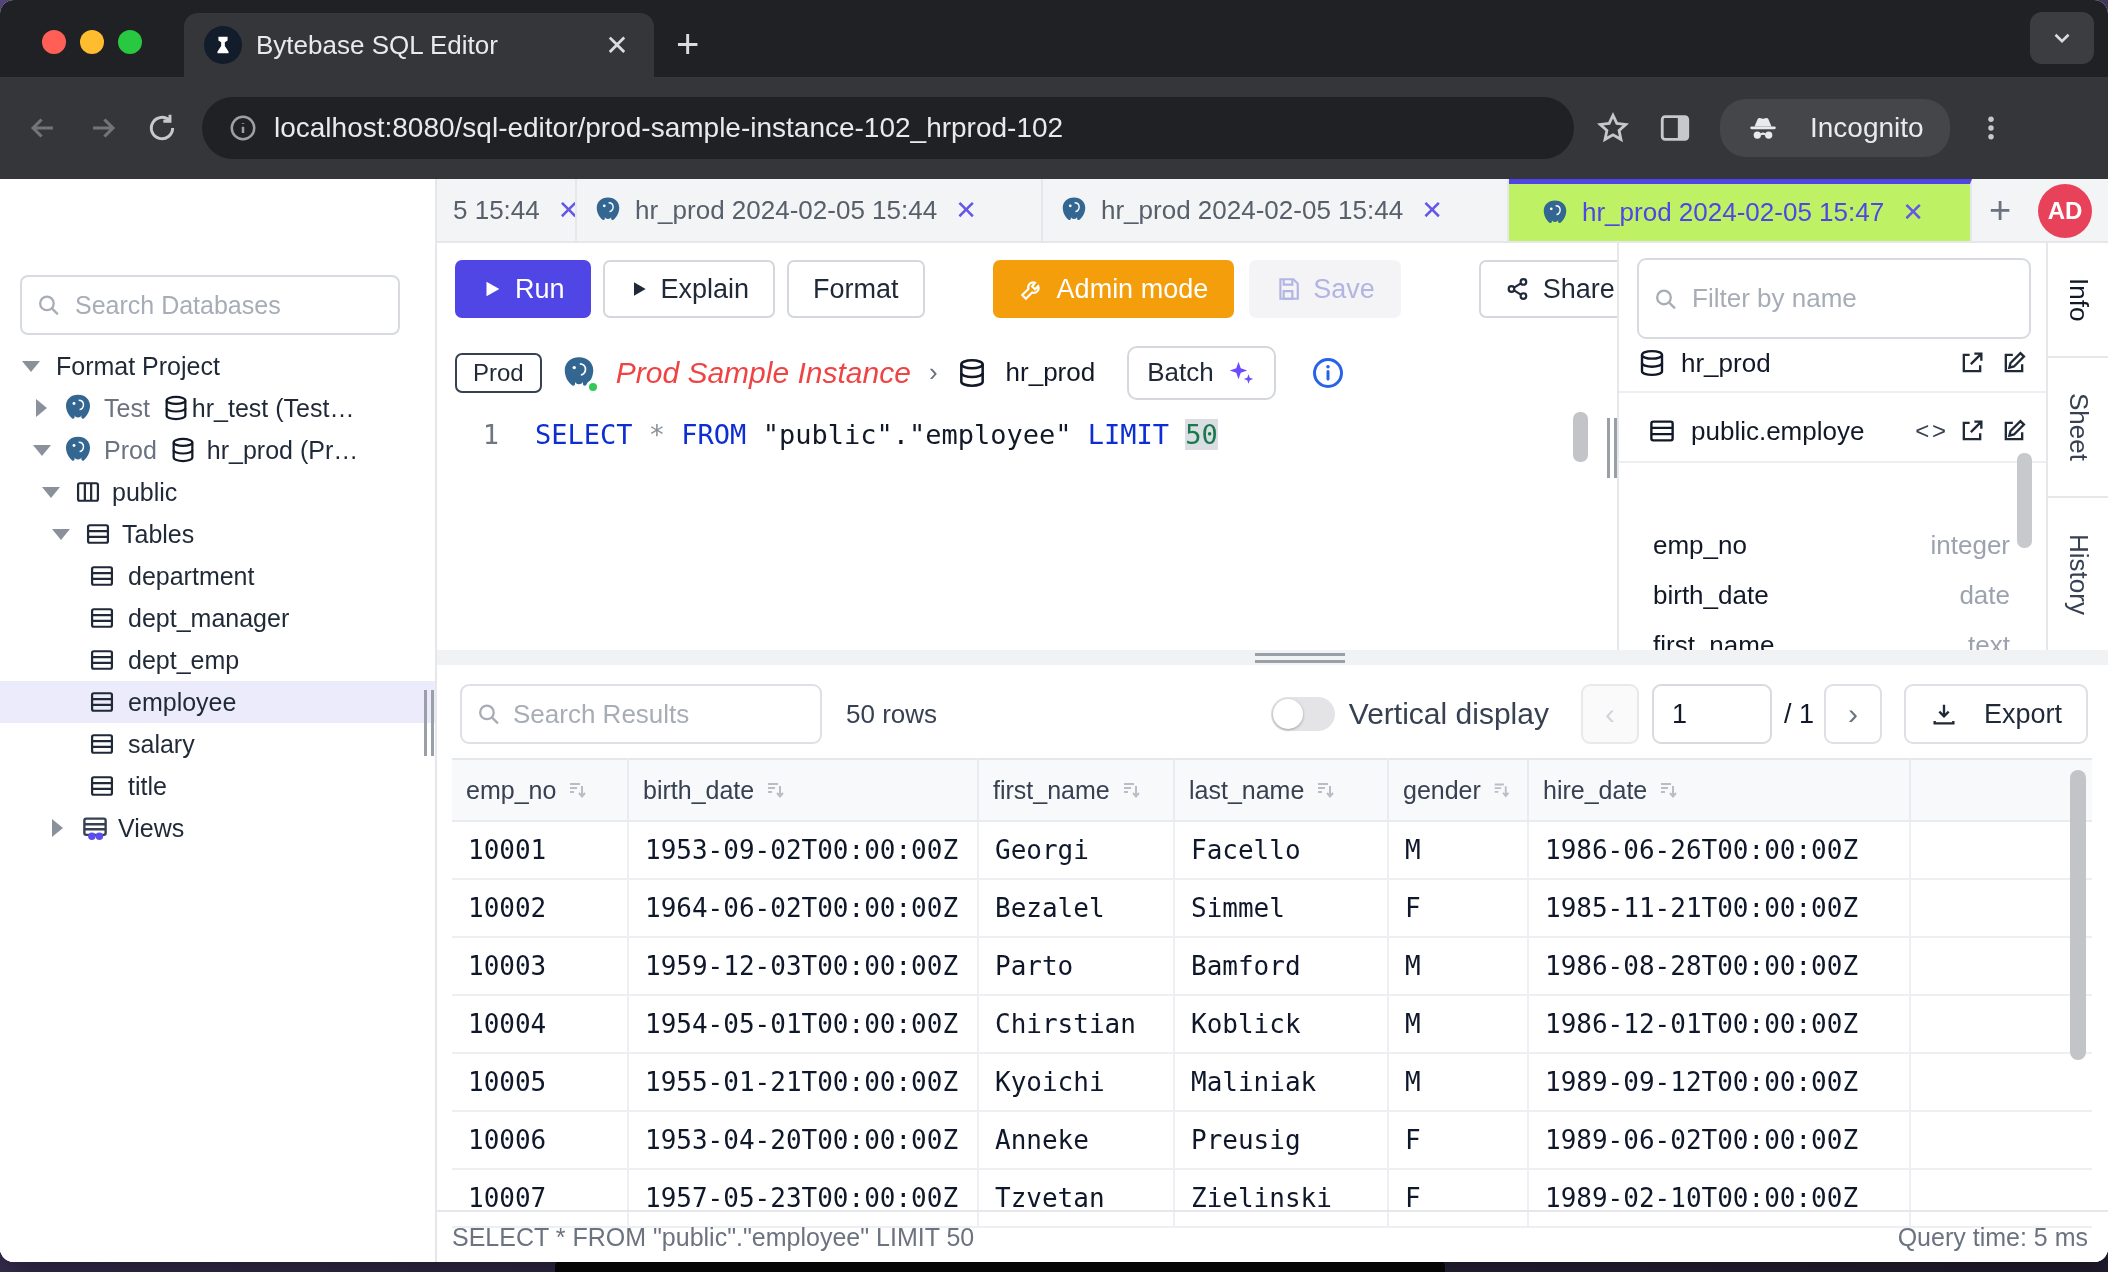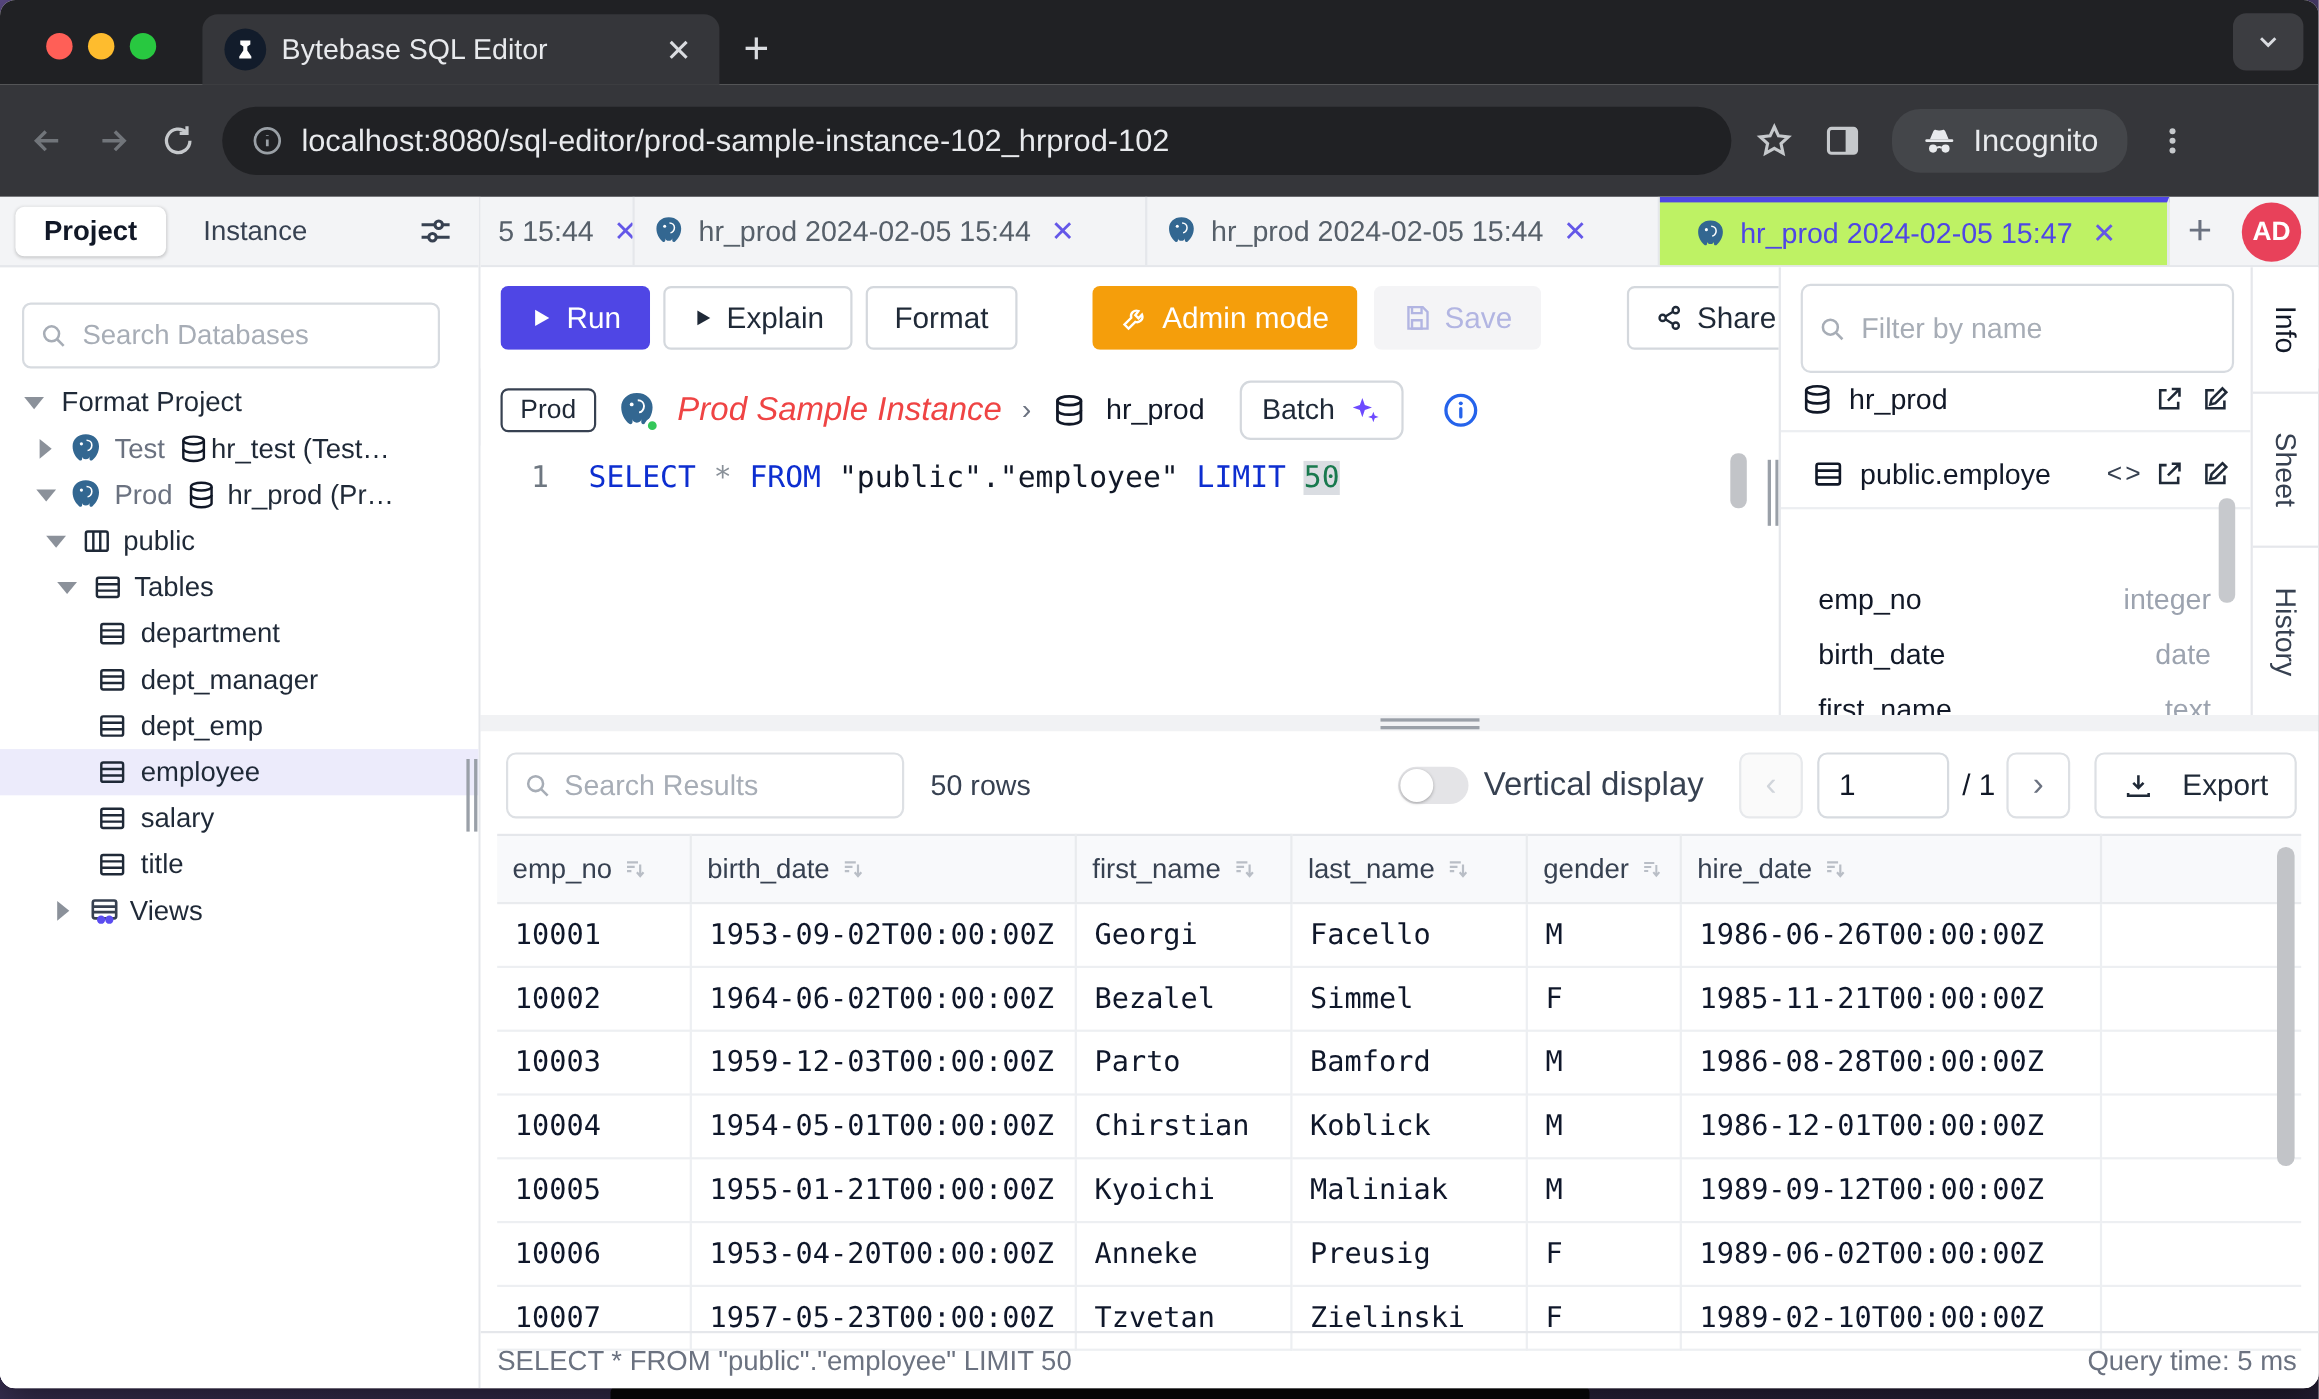--- a/index.html
+++ b/index.html
@@ -25,7 +25,7 @@
   .url-pill { margin-left:24px; width:1372px; height:62px; background:#202124; border-radius:31px; display:flex; align-items:center; padding:0 26px; }
   .url-text { color:#e8eaed; font-size:28px; margin-left:16px; white-space:nowrap; }
   .chrome-right { display:flex; align-items:center; margin-left:22px; }
-  .incog-pill { display:flex; align-items:center; gap:14px; background:#44464a; border-radius:26px; height:58px; padding:0 26px; margin-left:28px; color:#e8eaed; font-size:28px; }
+  .incog-pill { display:flex; align-items:center; gap:30px; background:#44464a; border-radius:26px; height:58px; padding:0 26px; margin-left:28px; color:#e8eaed; font-size:28px; }
 
   
   .app { position:absolute; left:0; top:179px; width:2108px; height:1083px; background:#fff; }

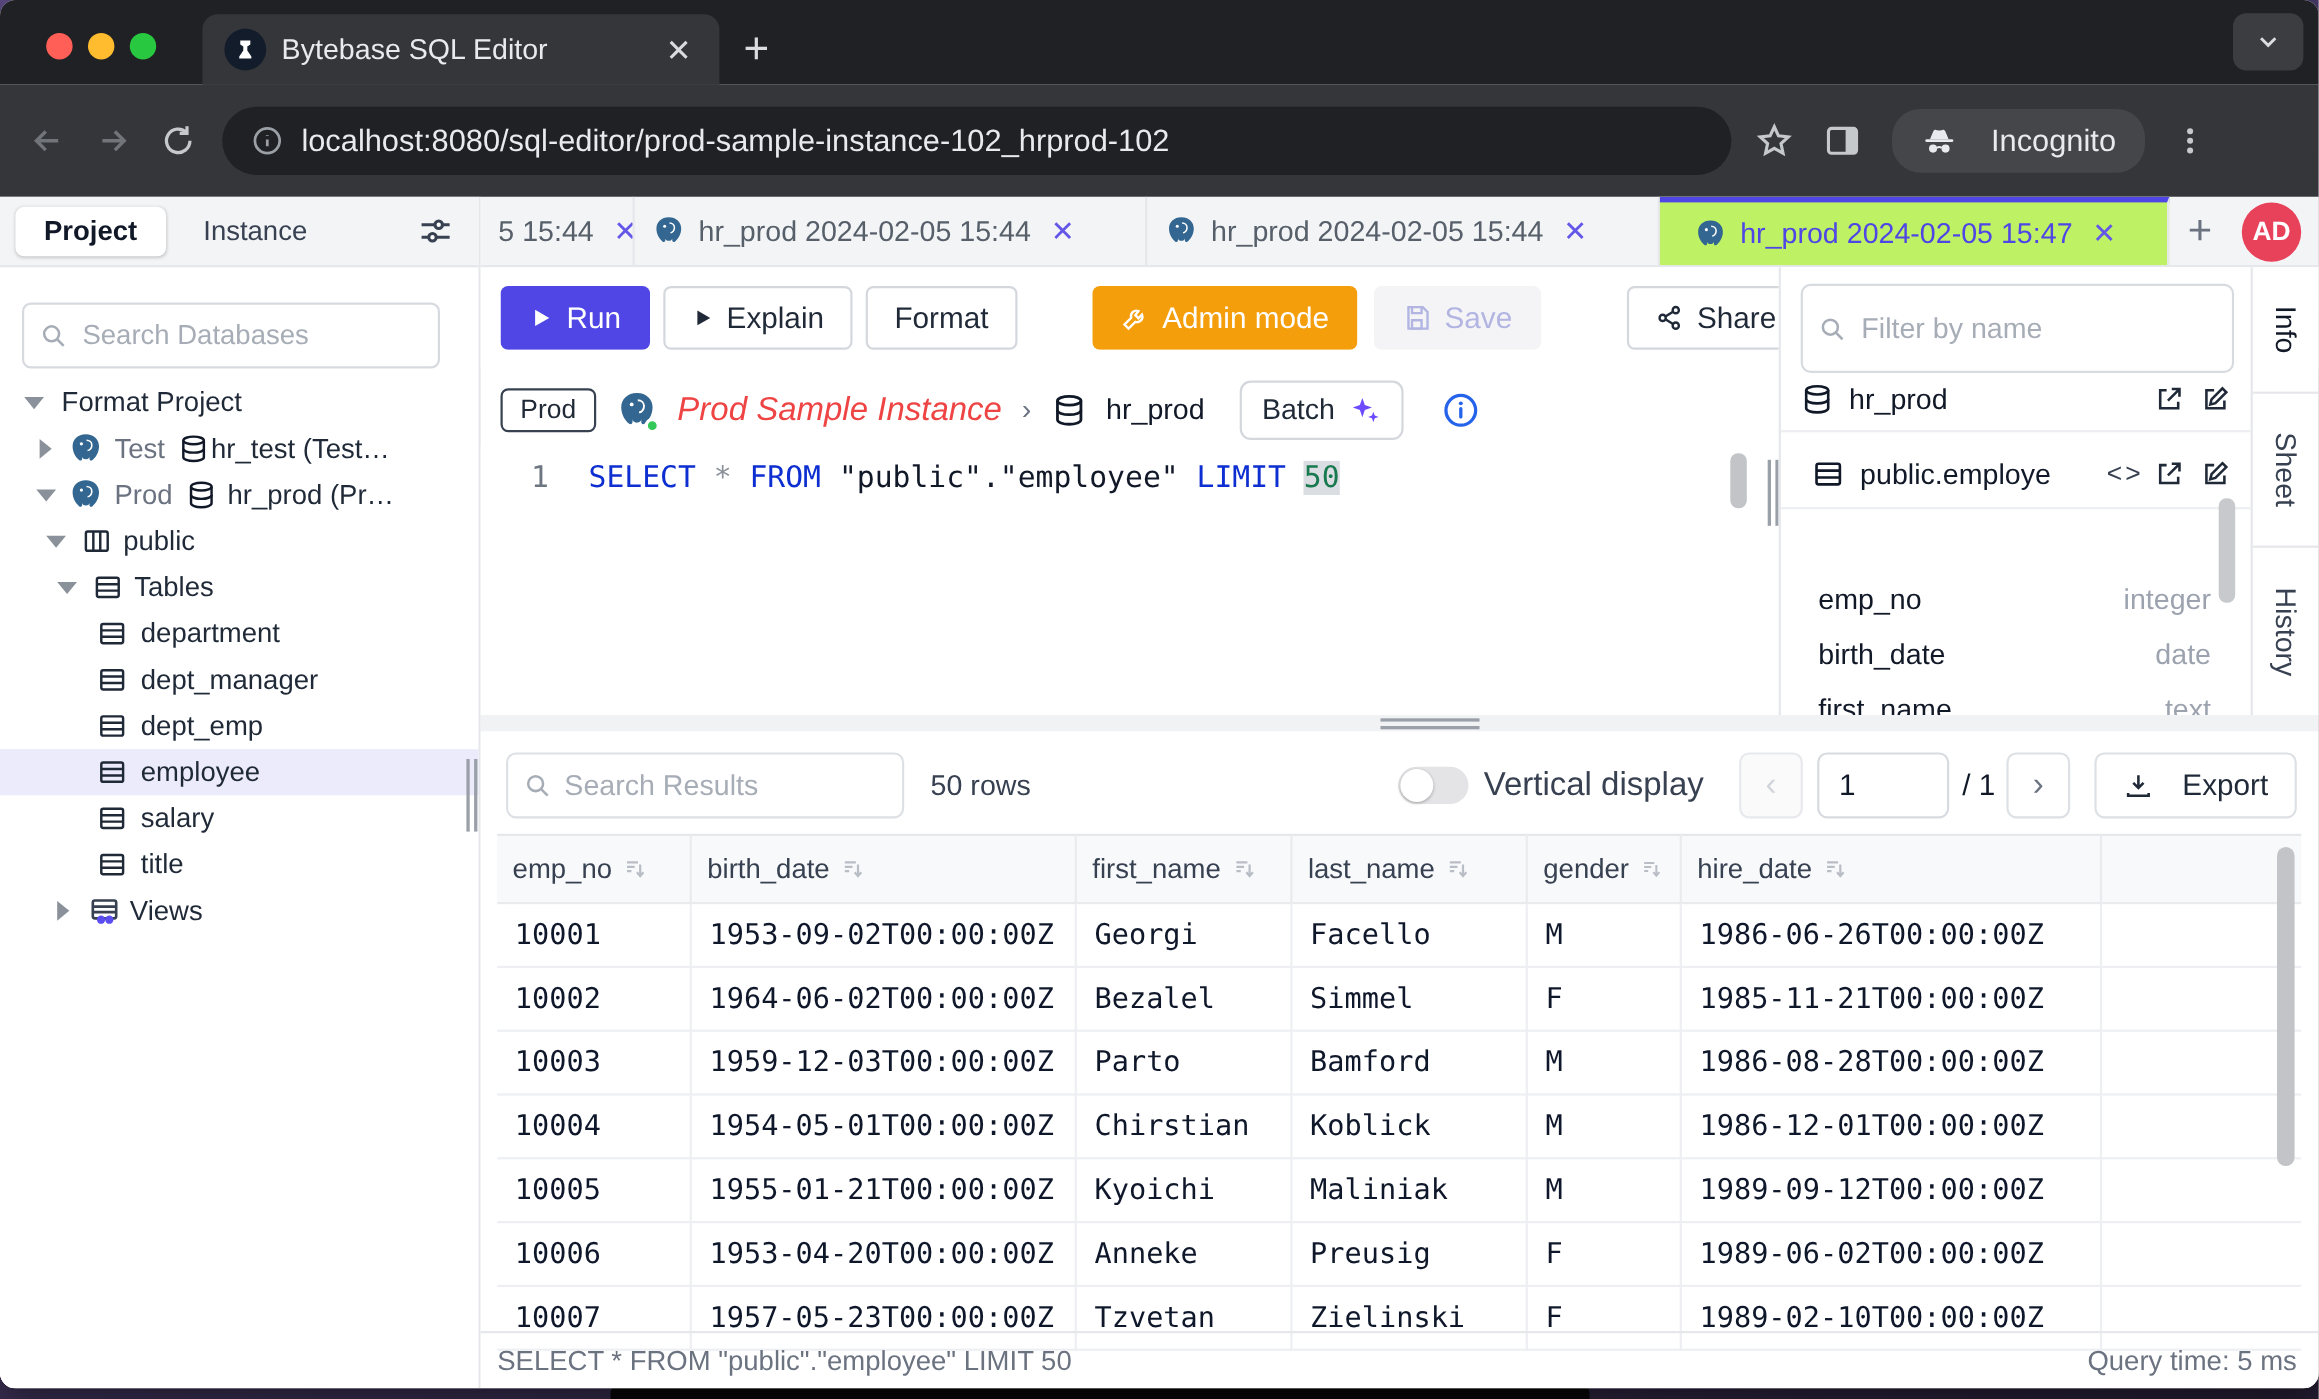--- a/index.html
+++ b/index.html
@@ -228,17 +228,6 @@
     <div class="app">
 
       <div class="sidebar">
-        <div class="sidebar-head">
-          <span class="seg-pill">Project</span>
-          <span class="seg-plain">Instance</span>
-          <span class="sliders">
-            <svg width="34" height="34" viewBox="0 0 24 24" fill="none" stroke="#374151" stroke-width="2">
-                <path d="M3 8h18M3 16h18"></path>
-                <circle cx="14" cy="8" r="2.4" fill="#fff"></circle>
-                <circle cx="10" cy="16" r="2.4" fill="#fff"></circle>
-              </svg>
-          </span>
-        </div>
         <div class="sb-search">
           <svg width="28" height="28" viewBox="0 0 24 24" fill="none" stroke="#a7adb6" stroke-width="2.2">
               <circle cx="10.5" cy="10.5" r="6.5"></circle>

